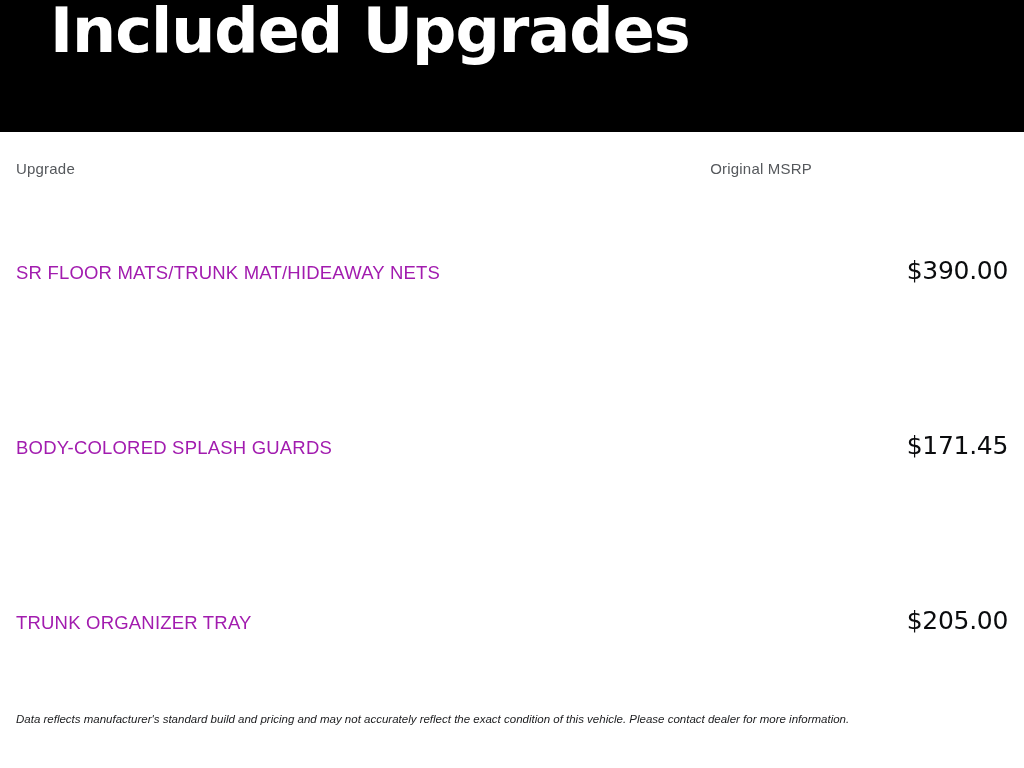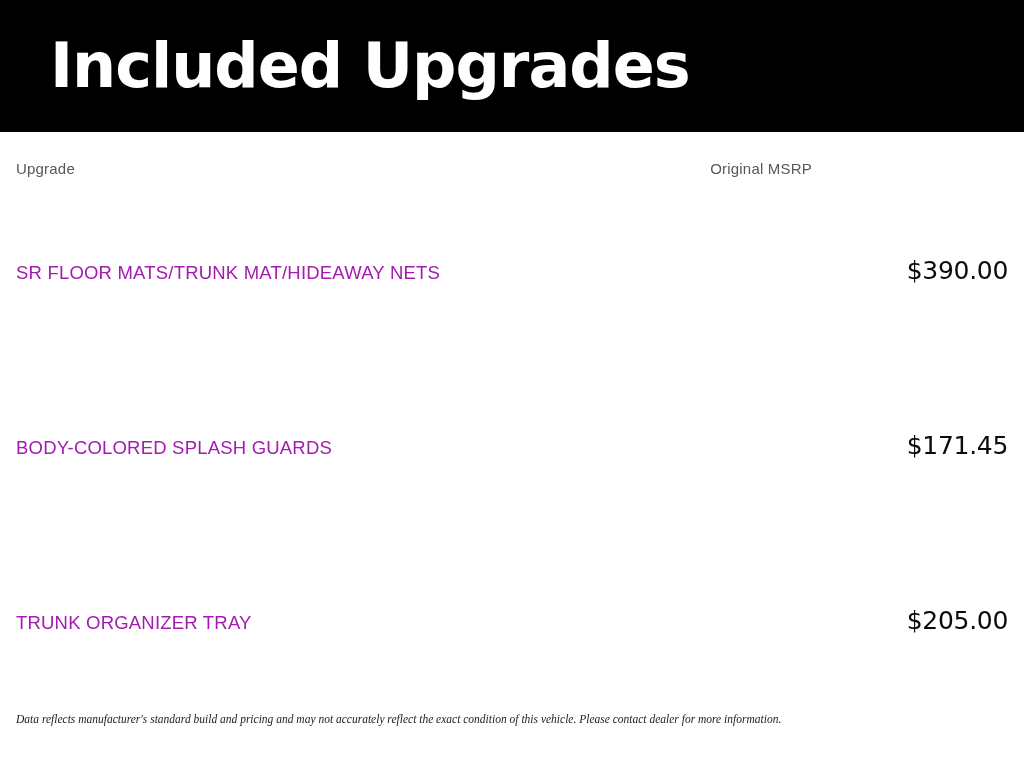--- a/index.html
+++ b/index.html
@@ -26,7 +26,7 @@
     height: 132px;
     background: #000000;
     display: flex;
-    align-items: center;
+    align-items: flex-start;
   }
   .header-title {
     color: #ffffff;

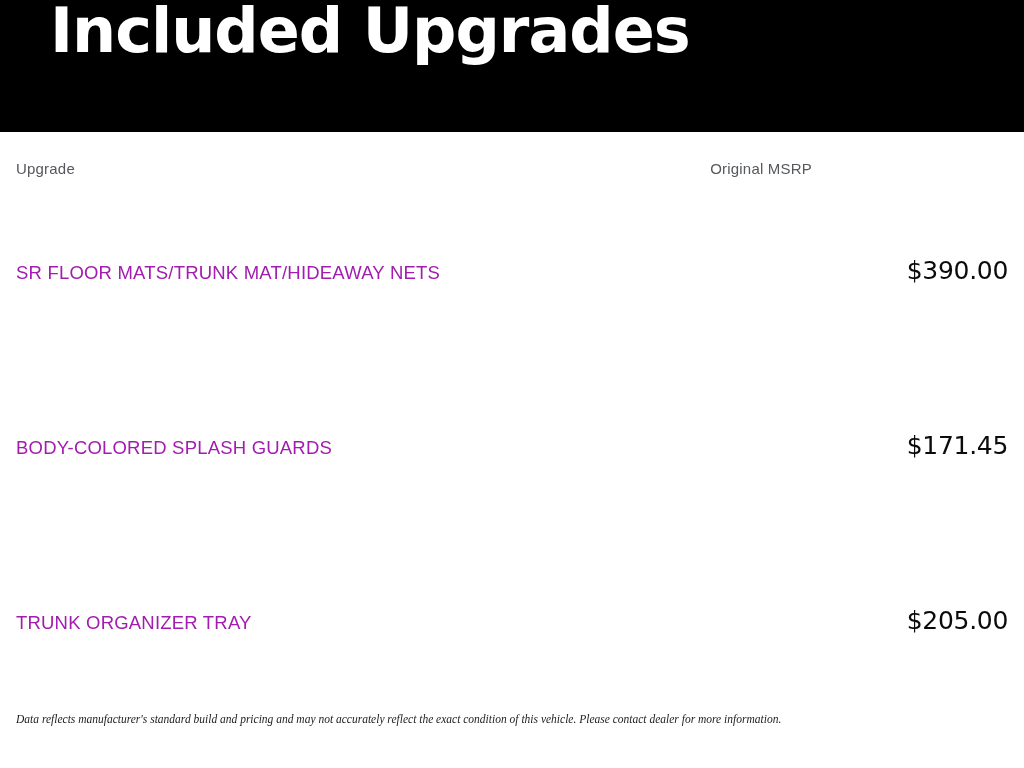--- a/index.html
+++ b/index.html
@@ -96,7 +96,7 @@
     left: 16px;
     top: 712px;
     width: 992px;
-    font-family: Liberation Serif, serif;
+    font-family: Liberation Sans, sans-serif;
     font-style: italic;
     font-size: 11.5px;
     color: #1a1b1d;

